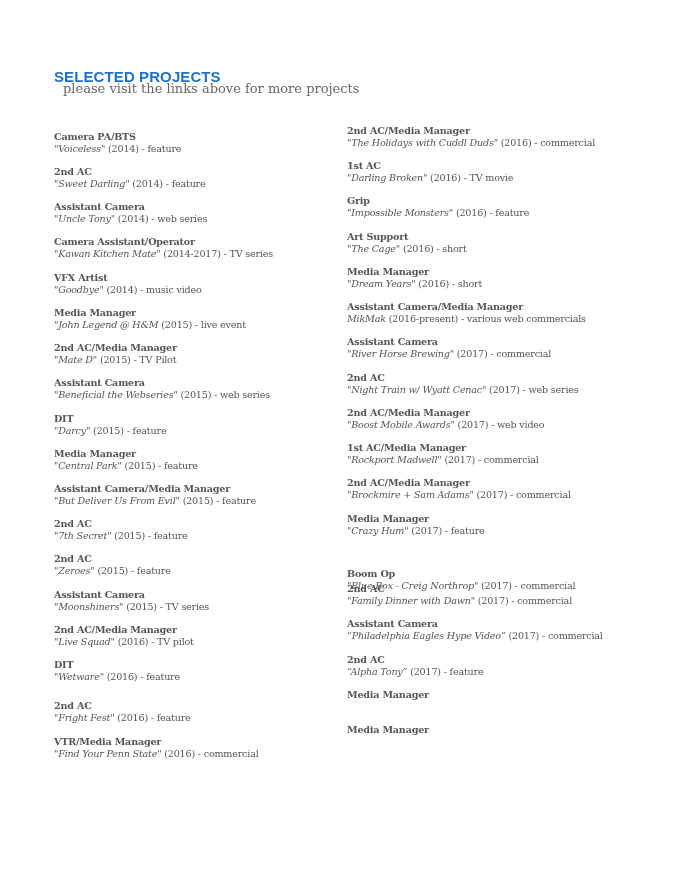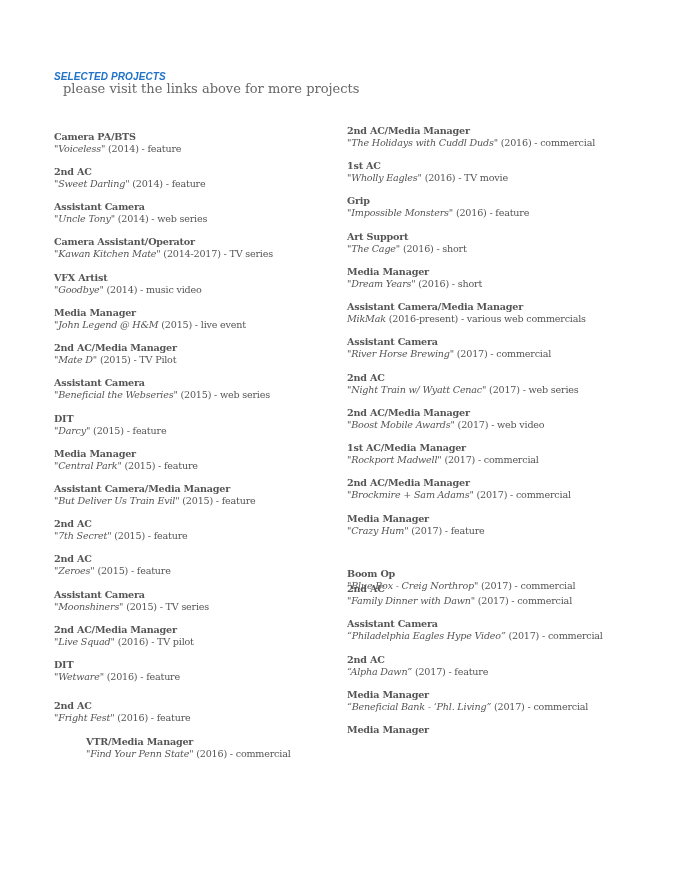--- a/index.html
+++ b/index.html
@@ -5,7 +5,7 @@
   html, body { margin:0; padding:0; background:#ffffff; }
   body { width:685px; height:886px; position:relative; overflow:hidden; font-family:"DejaVu Serif", serif; color:#555555; }
   .header { position:absolute; left:54px; top:71px; }
-  .header-title { font-family:"Liberation Sans", sans-serif; font-weight:bold; font-size:10px; color:#1f72c8; letter-spacing:0.1px; line-height:12px;font-style:italic; }
+  .header-title { font-family:"Liberation Sans", sans-serif; font-weight:bold; font-size:15px; color:#1f72c8; letter-spacing:0.1px; line-height:12px; }
   .header-sub { font-family:"DejaVu Serif", serif; font-size:13px; color:#666666; margin-left:9px; line-height:12px; }
   .col { position:absolute; top:0; }
   .entry { position:absolute; white-space:nowrap; }

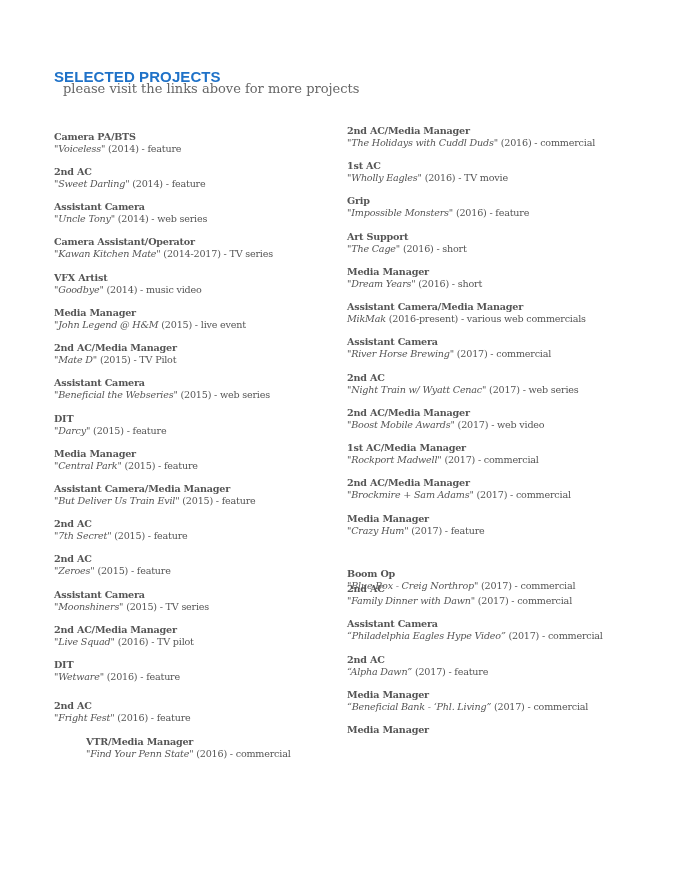--- a/index.html
+++ b/index.html
@@ -102,7 +102,7 @@
     </div>
     <div class="entry" style="top: 160px;">
       <div class="role">1st AC</div>
-      <div class="desc"><span>"</span><i>Wholly Eagles</i><span>"</span><span> (2016) - TV movie</span></div>
+      <div class="desc"><span>"</span><i>Darling Broken</i><span>"</span><span> (2016) - TV movie</span></div>
     </div>
     <div class="entry" style="top: 195px;">
       <div class="role">Grip</div>

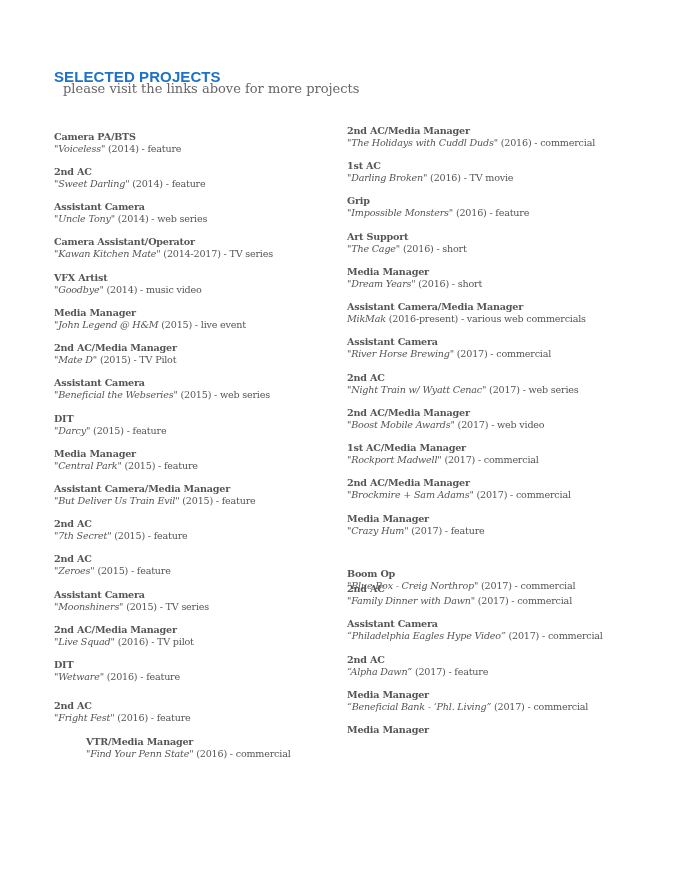--- a/index.html
+++ b/index.html
@@ -64,7 +64,7 @@
     </div>
     <div class="entry" style="top: 483px;">
       <div class="role">Assistant Camera/Media Manager</div>
-      <div class="desc"><span>"</span><i>But Deliver Us Train Evil</i><span>"</span><span> (2015) - feature</span></div>
+      <div class="desc"><span>"</span><i>But Deliver Us From Evil</i><span>"</span><span> (2015) - feature</span></div>
     </div>
     <div class="entry" style="top: 518px;">
       <div class="role">2nd AC</div>

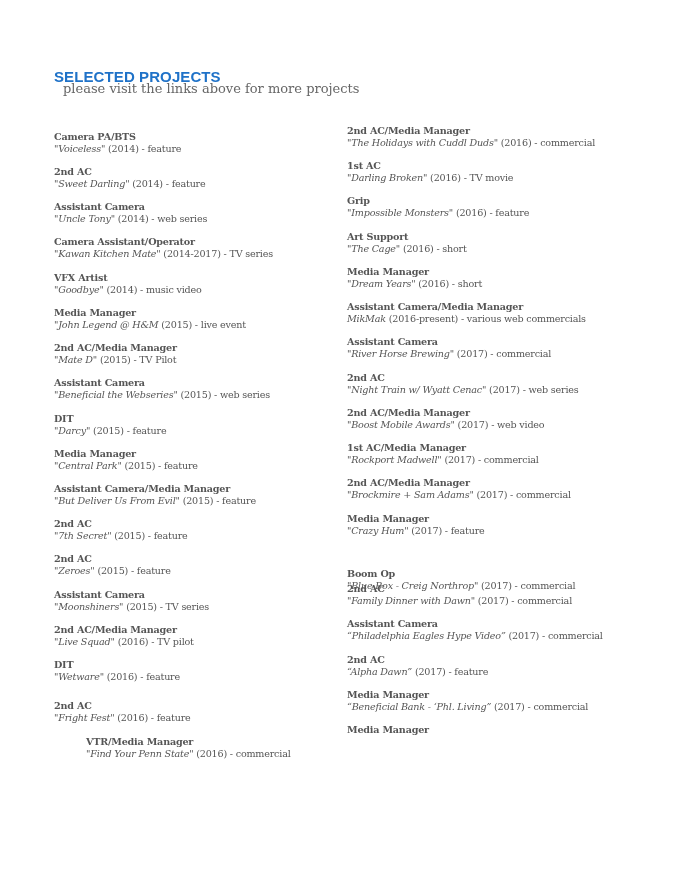--- a/index.html
+++ b/index.html
@@ -158,7 +158,7 @@
     </div>
     <div class="entry" style="top: 654px;">
       <div class="role">2nd AC</div>
-      <div class="desc"><span></span><i>“Alpha Dawn”</i><span></span><span> (2017) - feature</span></div>
+      <div class="desc"><span></span><i>“Alpha Tony”</i><span></span><span> (2017) - feature</span></div>
     </div>
     <div class="entry" style="top: 689px;">
       <div class="role">Media Manager</div>

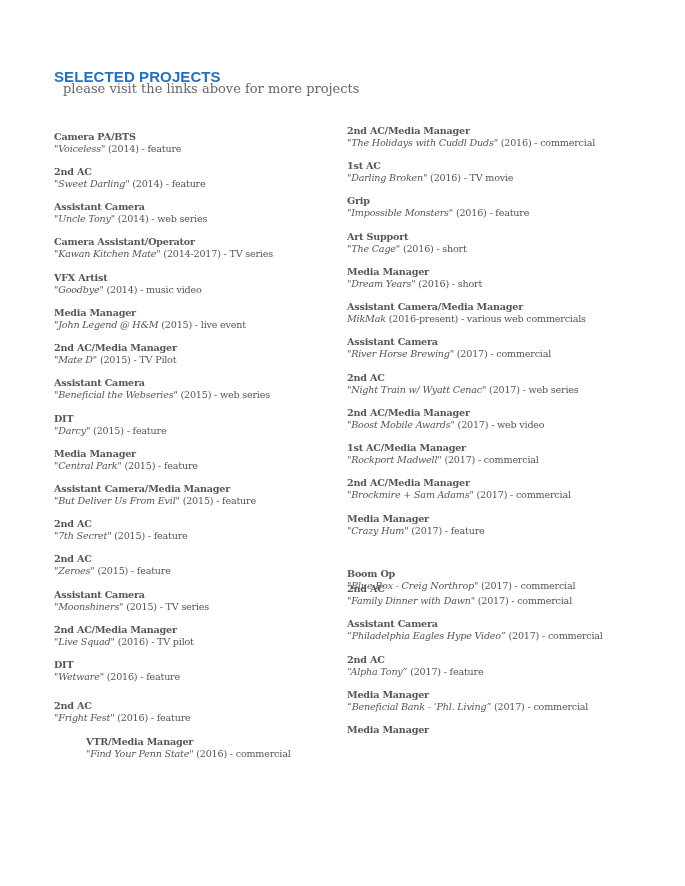--- a/index.html
+++ b/index.html
@@ -162,7 +162,6 @@
     </div>
     <div class="entry" style="top: 689px;">
       <div class="role">Media Manager</div>
-      <div class="desc"><span></span><i>“Beneficial Bank - ‘Phl. Living”</i><span></span><span> (2017) - commercial</span></div>
     </div>
     <div class="entry" style="top: 724px;">
       <div class="role">Media Manager</div>

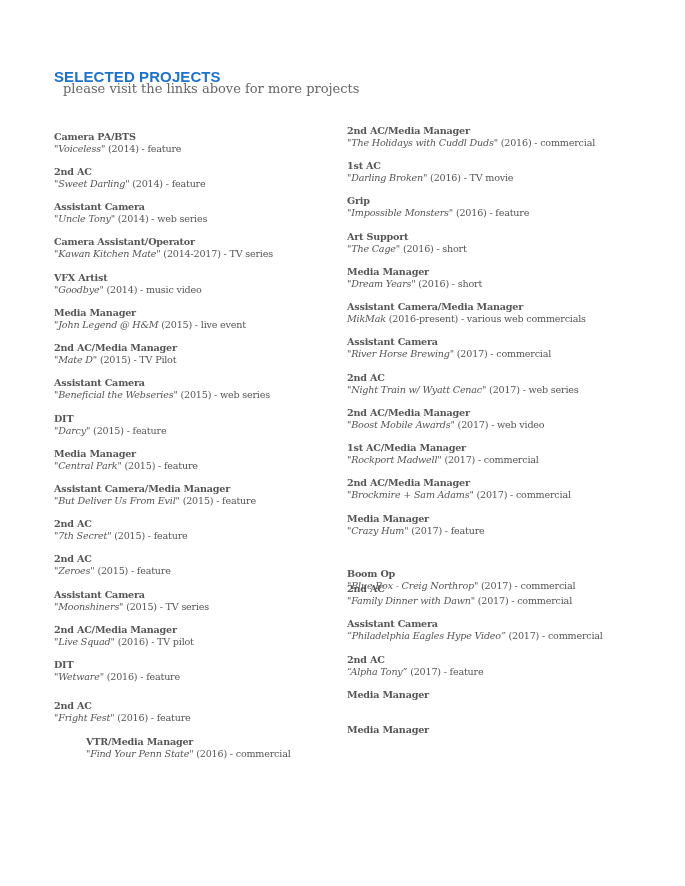--- a/index.html
+++ b/index.html
@@ -90,7 +90,7 @@
       <div class="role">2nd AC</div>
       <div class="desc"><span>"</span><i>Fright Fest</i><span>"</span><span> (2016) - feature</span></div>
     </div>
-    <div class="entry" style="top: 736px; margin-left: 32px;">
+    <div class="entry" style="top: 736px;">
       <div class="role">VTR/Media Manager</div>
       <div class="desc"><span>"</span><i>Find Your Penn State</i><span>"</span><span> (2016) - commercial</span></div>
     </div>

